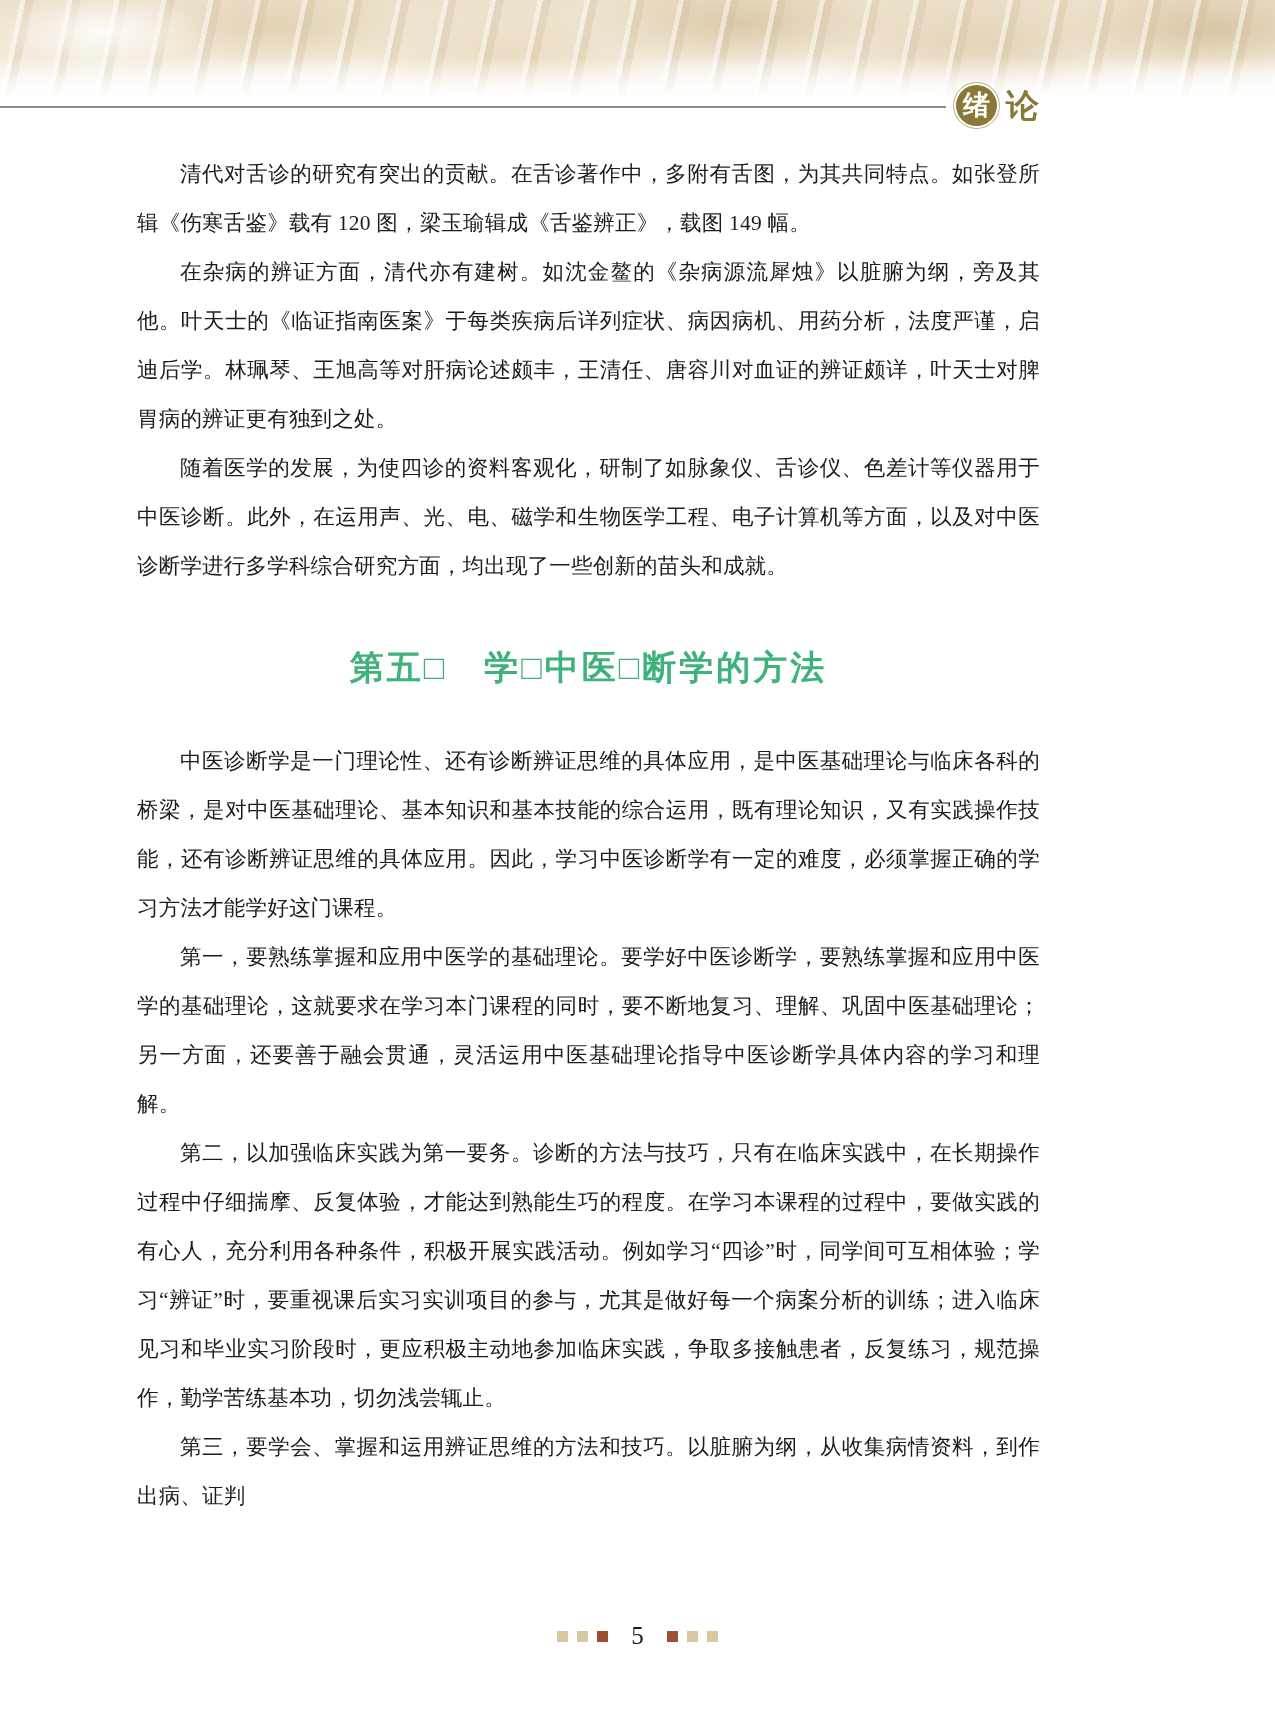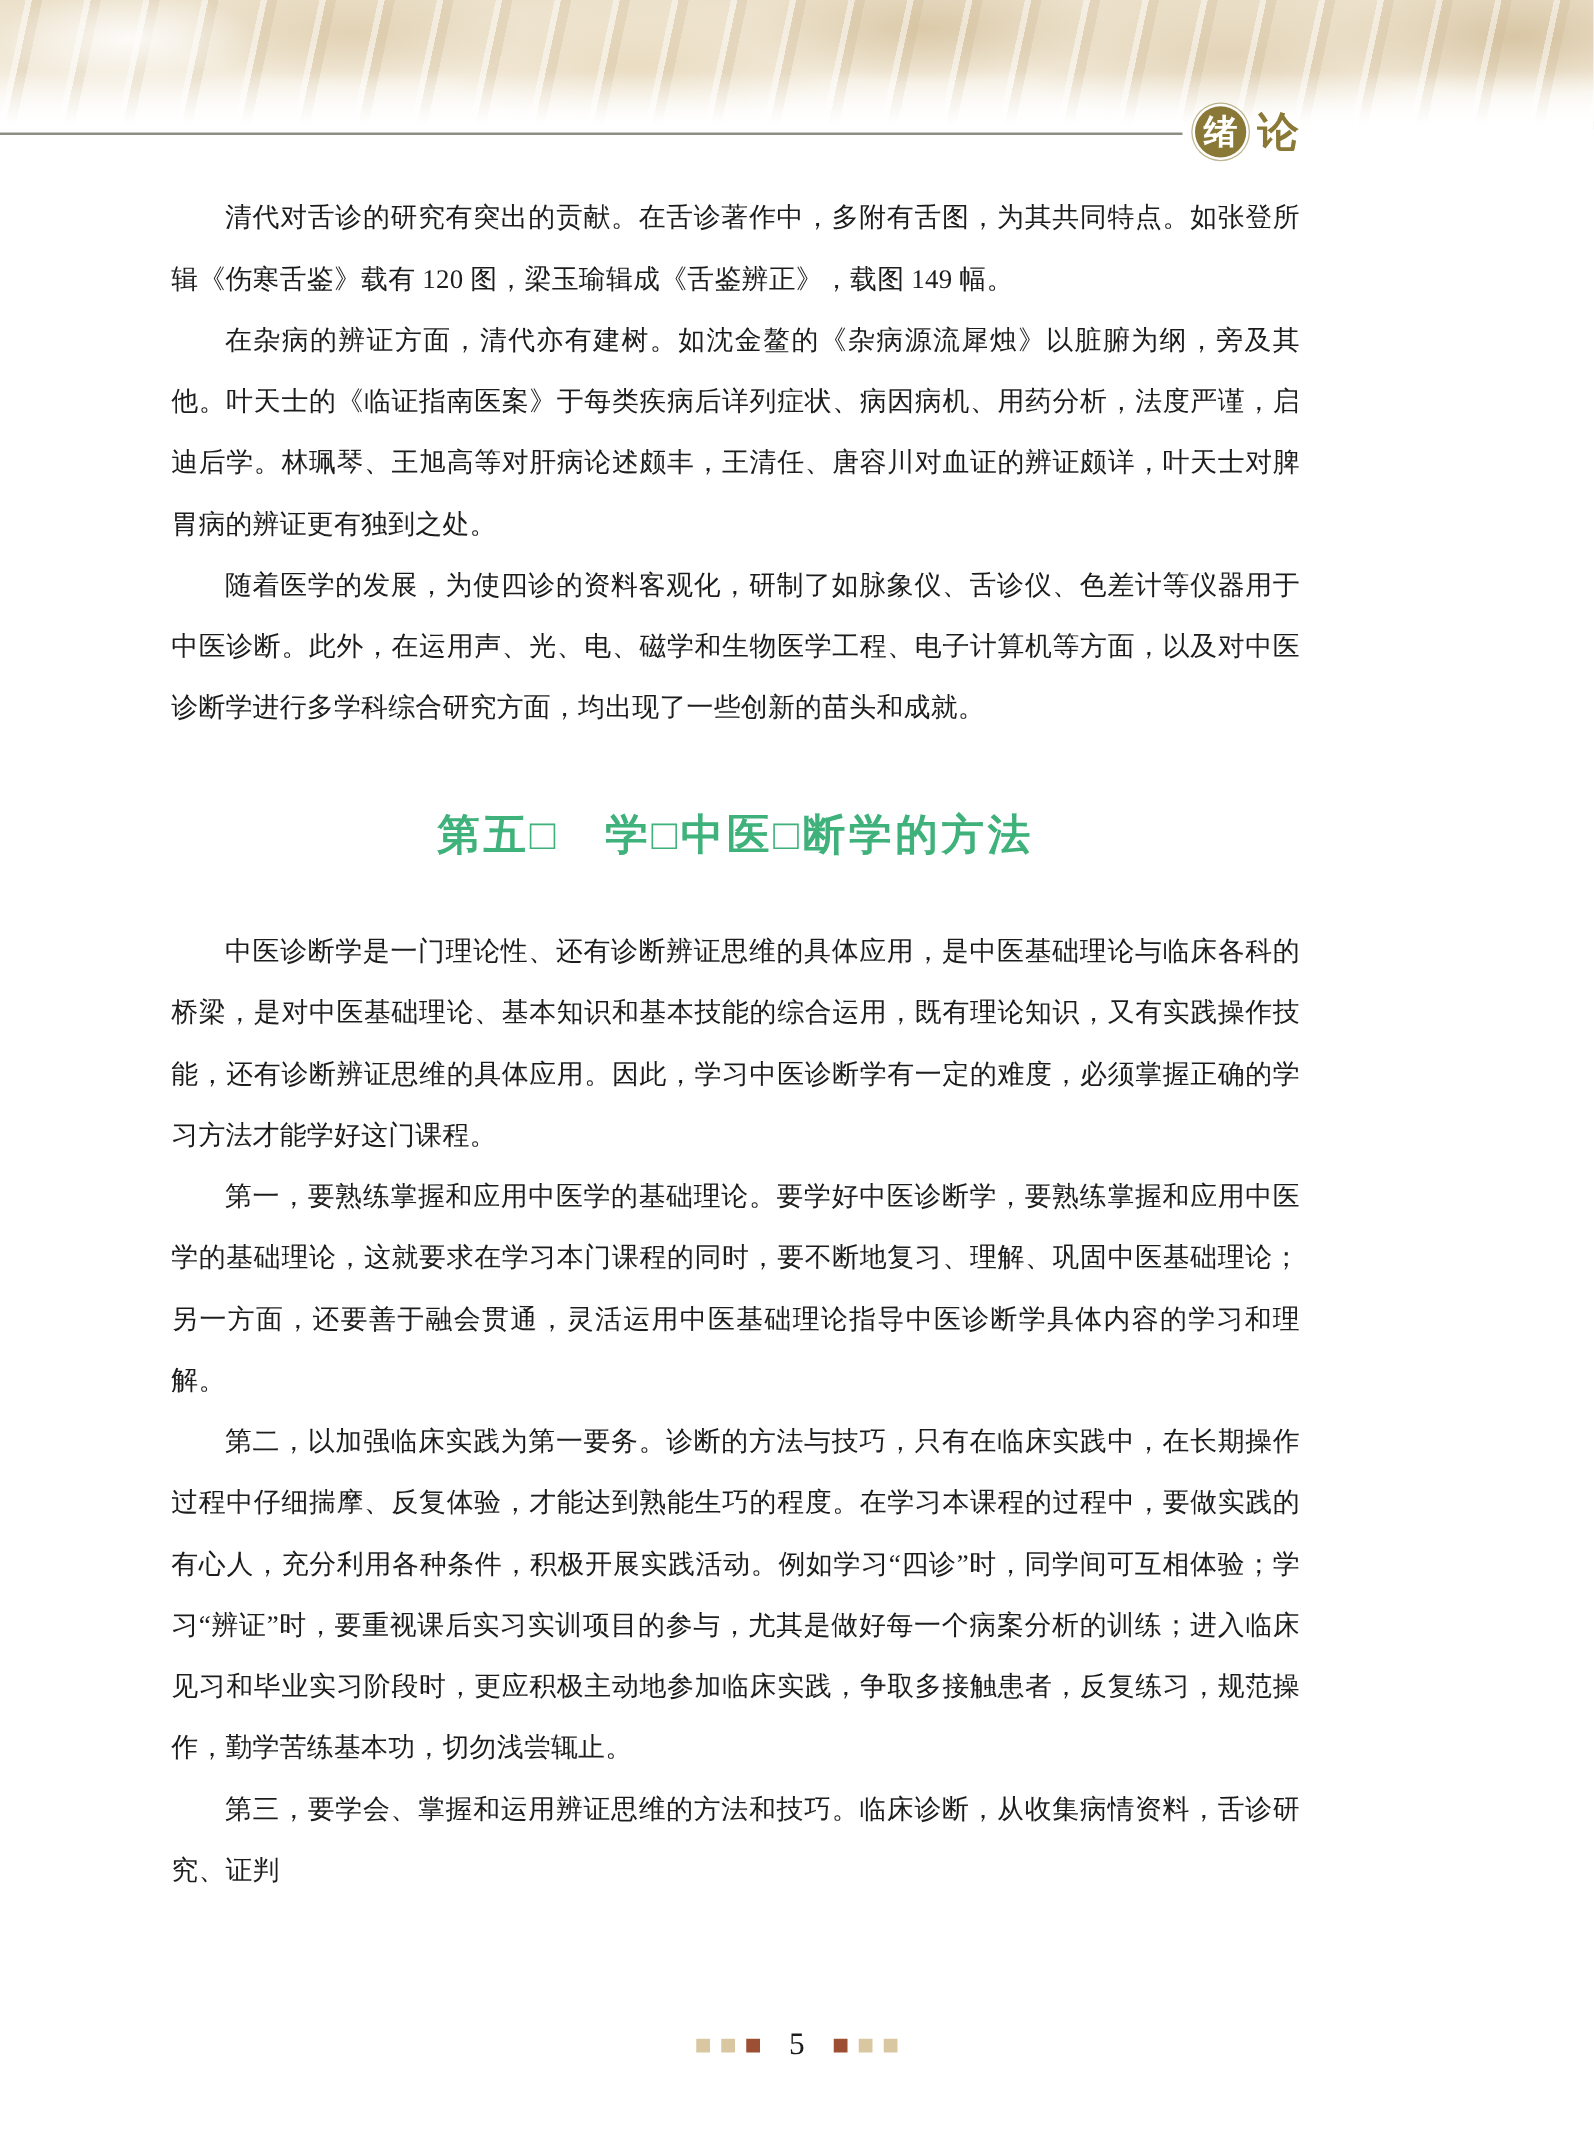--- a/index.html
+++ b/index.html
@@ -91,7 +91,7 @@
     font-size: 34px;
     font-weight: bold;
     letter-spacing: 3px;
-    font-family: Liberation Mono, monospace;
+    font-family: Liberation Sans, sans-serif;
   }
 
   .footer {

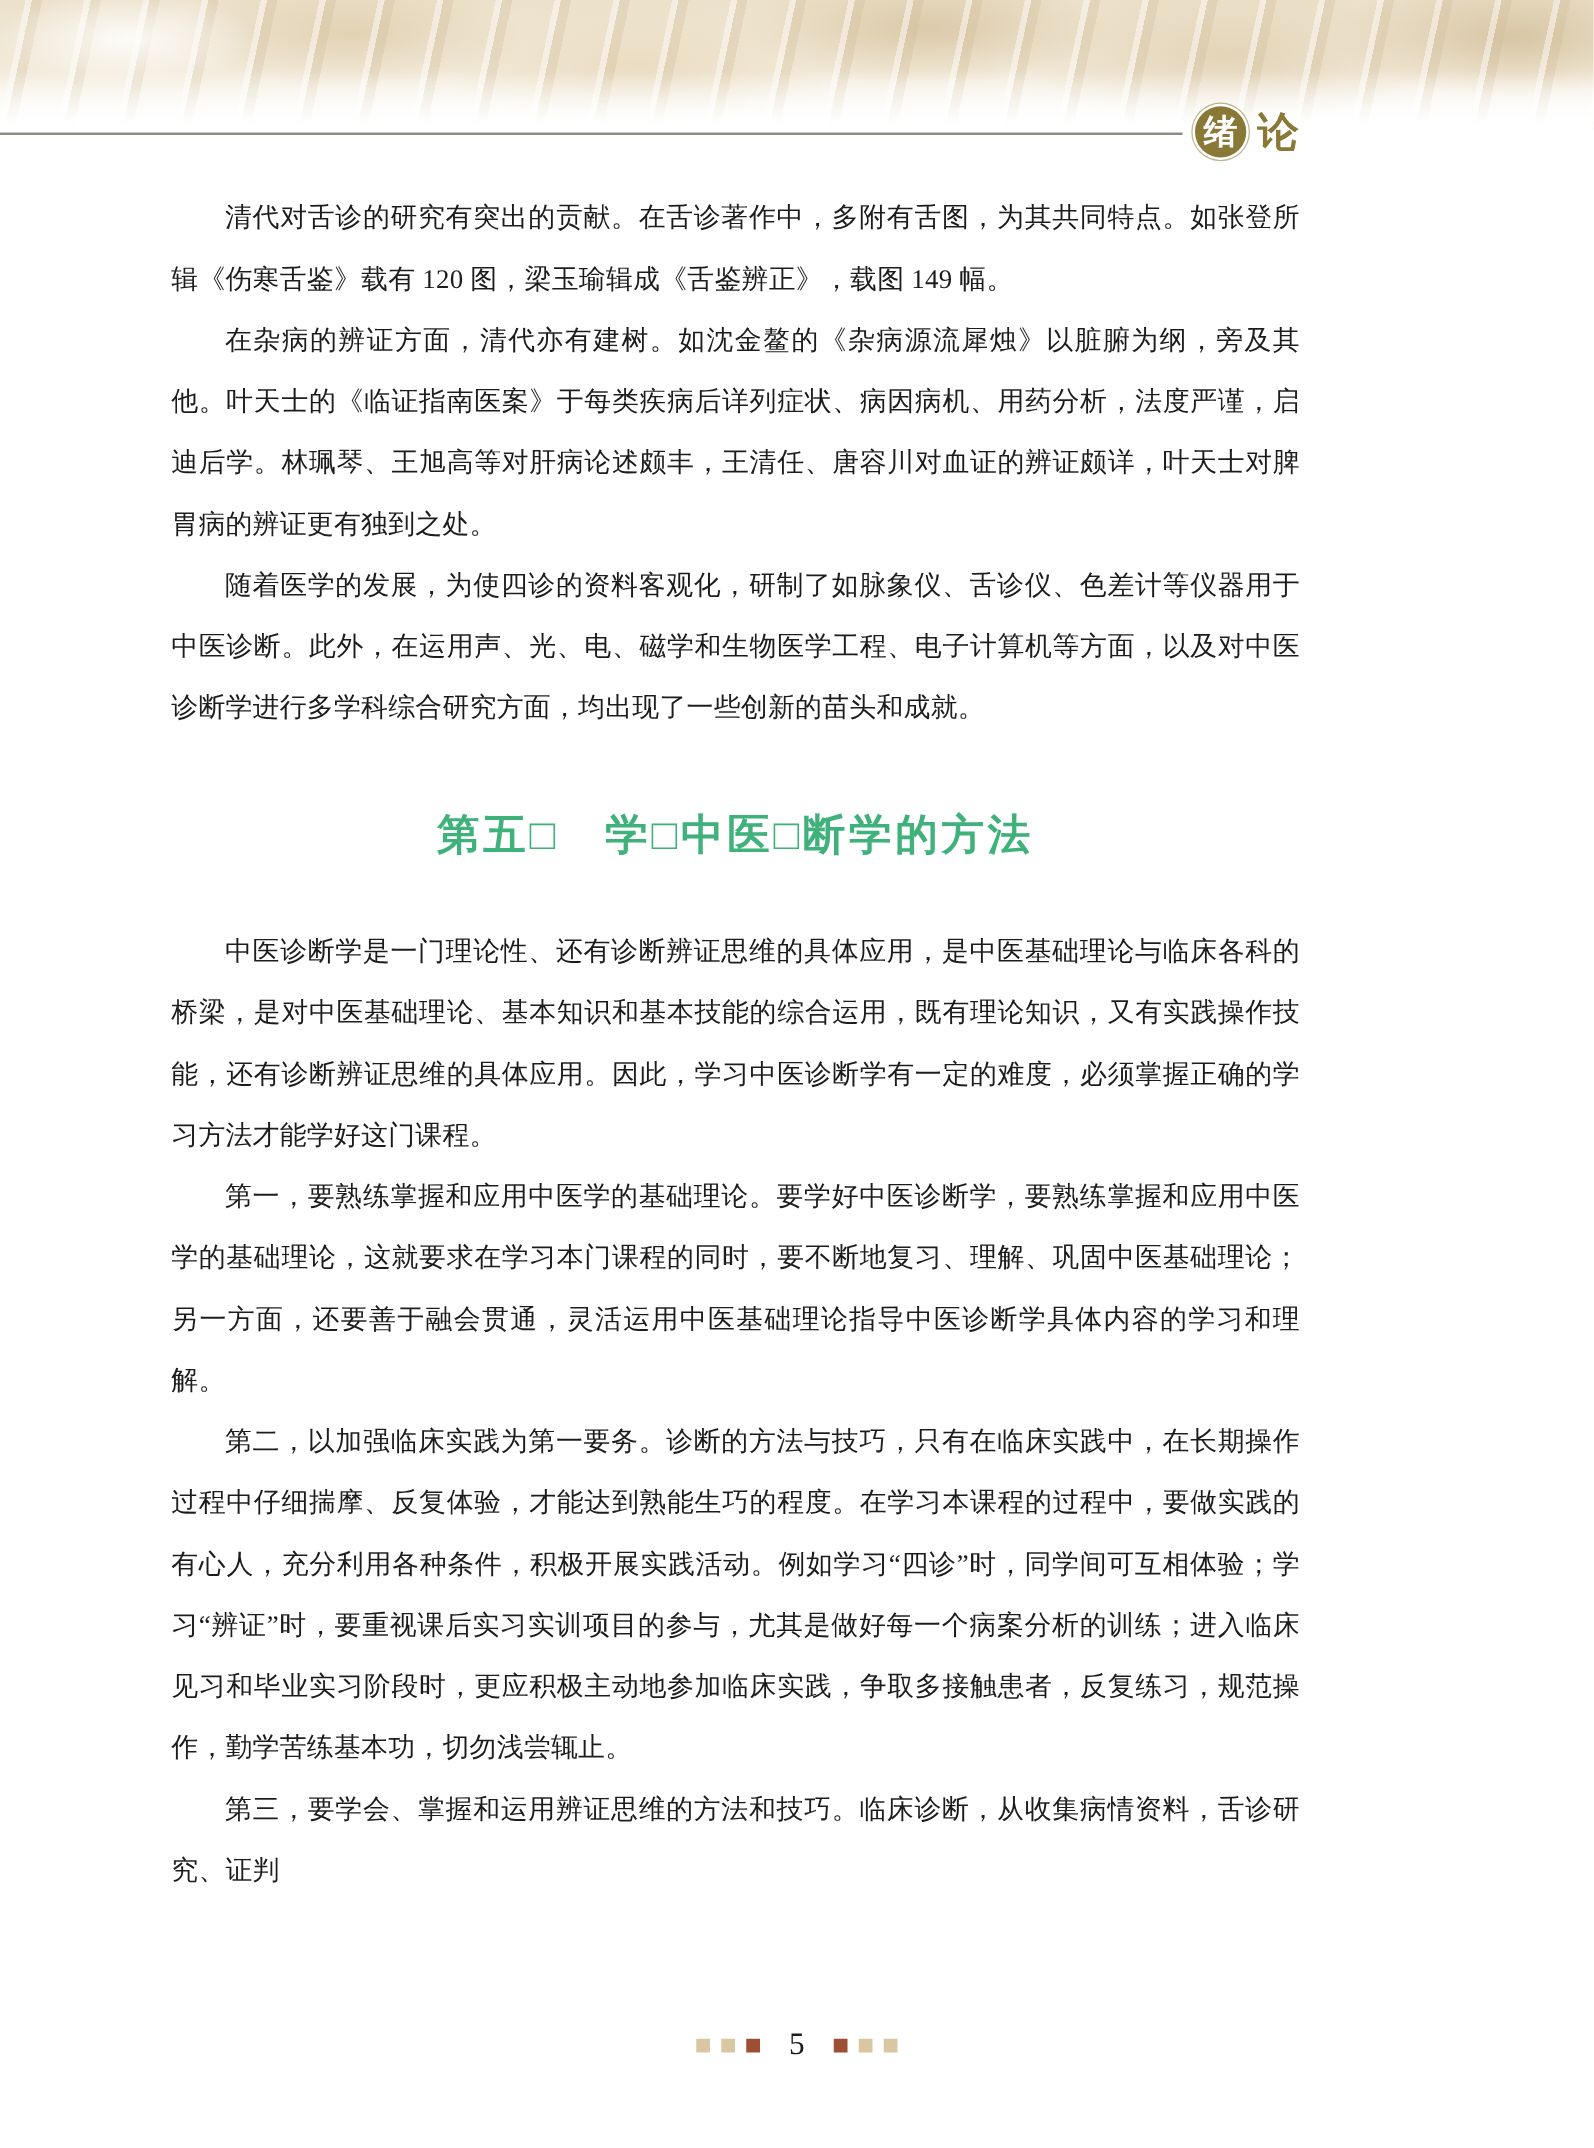--- a/index.html
+++ b/index.html
@@ -142,7 +142,7 @@
     <p class="body">中医诊断学是一门理论性、还有诊断辨证思维的具体应用，是中医基础理论与临床各科的桥梁，是对中医基础理论、基本知识和基本技能的综合运用，既有理论知识，又有实践操作技能，还有诊断辨证思维的具体应用。因此，学习中医诊断学有一定的难度，必须掌握正确的学习方法才能学好这门课程。</p>
     <p class="body">第一，要熟练掌握和应用中医学的基础理论。要学好中医诊断学，要熟练掌握和应用中医学的基础理论，这就要求在学习本门课程的同时，要不断地复习、理解、巩固中医基础理论；另一方面，还要善于融会贯通，灵活运用中医基础理论指导中医诊断学具体内容的学习和理解。</p>
     <p class="body">第二，以加强临床实践为第一要务。诊断的方法与技巧，只有在临床实践中，在长期操作过程中仔细揣摩、反复体验，才能达到熟能生巧的程度。在学习本课程的过程中，要做实践的有心人，充分利用各种条件，积极开展实践活动。例如学习“四诊”时，同学间可互相体验；学习“辨证”时，要重视课后实习实训项目的参与，尤其是做好每一个病案分析的训练；进入临床见习和毕业实习阶段时，更应积极主动地参加临床实践，争取多接触患者，反复练习，规范操作，勤学苦练基本功，切勿浅尝辄止。</p>
-    <p class="body">第三，要学会、掌握和运用辨证思维的方法和技巧。临床诊断，从收集病情资料，舌诊研究、证判</p>
+    <p class="body">第三，要学会、掌握和运用辨证思维的方法和技巧。以脏腑为纲，从收集病情资料，到作出病、证判</p>
   </div>
 
   <div class="footer">

